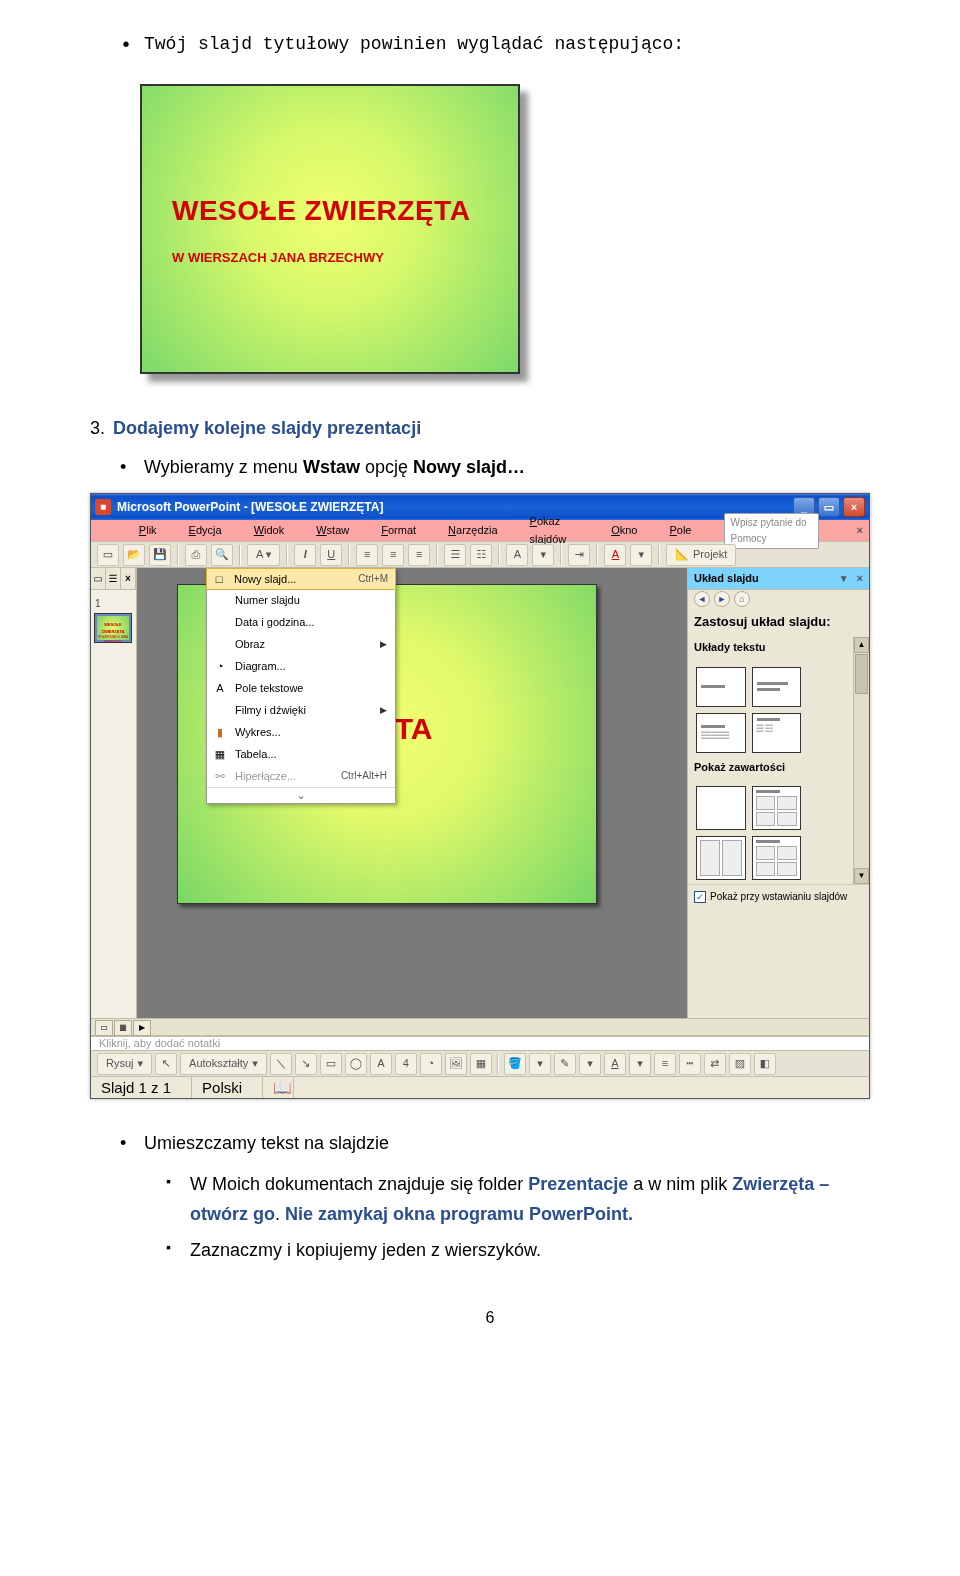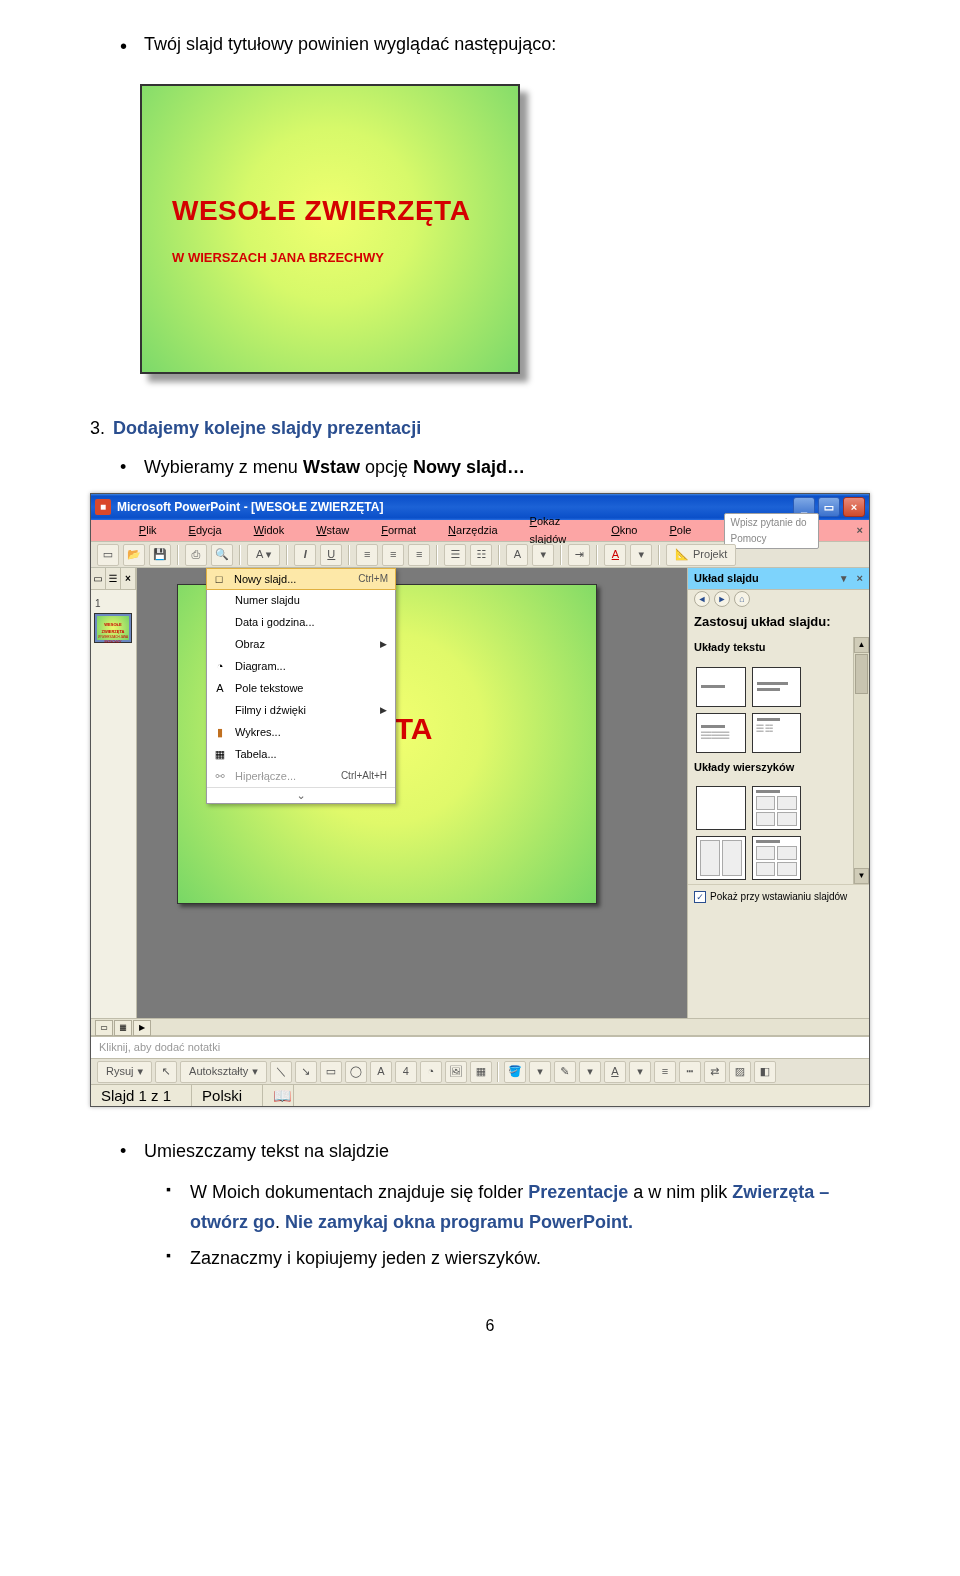--- a/index.html
+++ b/index.html
@@ -13,7 +13,7 @@
     width: 960px;
     padding: 30px 100px 30px 120px;
   }
-  .bullet-line { margin: 0 0 25px 0; position: relative; padding-left: 24px; }
+  .bullet-line { margin: 0 0 25px 0; position: relative; padding-left: 24px; font-family: Liberation Mono, monospace; }
   .bullet-line::before { content: "•"; position: absolute; left: 0; top: 0; font-size: 20px; }
 
   .slide-card {

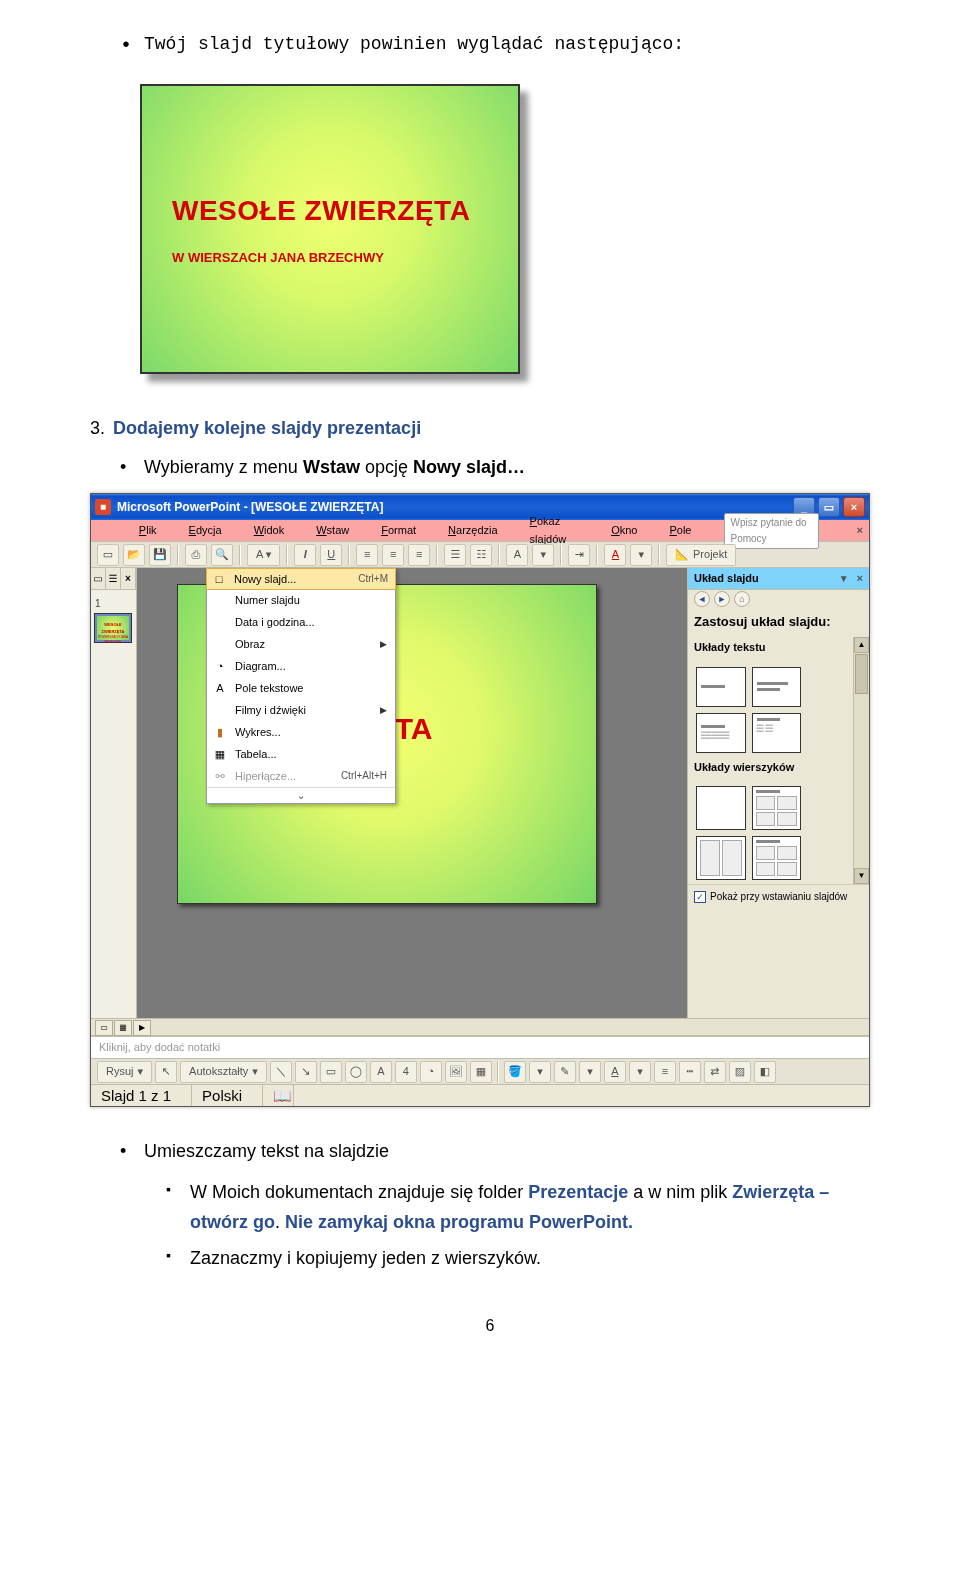--- a/index.html
+++ b/index.html
@@ -291,7 +291,7 @@
                   </div>
                 </div>
             </div>
-            <div class="section-sub">Układy wierszyków</div>
+            <div class="section-sub">Pokaż zawartości</div>
             <div class="layout-grid small">
               <div class="layout-item"></div>
               <div class="layout-item">

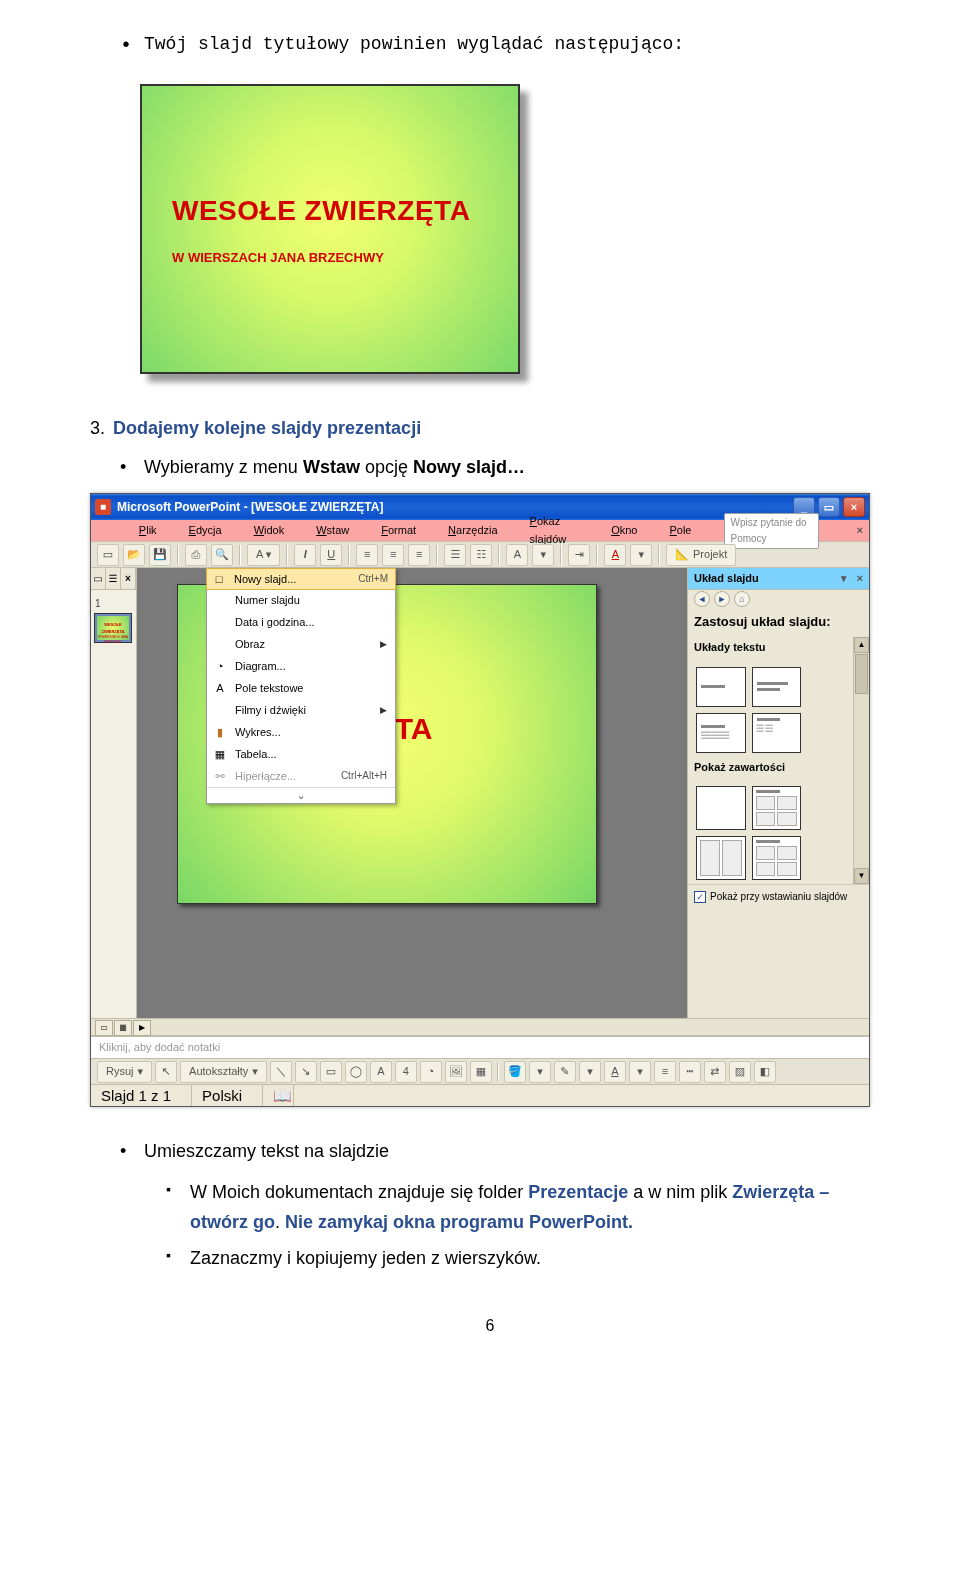--- a/index.html
+++ b/index.html
@@ -127,7 +127,7 @@
 
   .view-btns-row { height:18px; background:#e6e3d1; display:flex; padding:0 4px; border-top:1px solid #c0bdaa; border-bottom:1px solid #c0bdaa;}
   .vbtn { width:18px; height:16px; border:1px solid #b0ac98; background:#f0eddc; margin:1px 1px 0 0; font-size:8px; display:flex; align-items:center; justify-content:center;}
-  .notes-bar { height:22px; background:#fff; border-top:1px solid #c0bdaa; display:flex; align-items:center; padding:0 8px; color:#999; font-size:11px;}
+  .notes-bar { height:14px; background:#fff; border-top:1px solid #c0bdaa; display:flex; align-items:center; padding:0 8px; color:#999; font-size:11px;}
 
   .draw-toolbar { height:26px; background:#e6e3d5; border-top:1px solid #c0bdaa; display:flex; align-items:center; padding:0 6px; gap:3px;}
 

